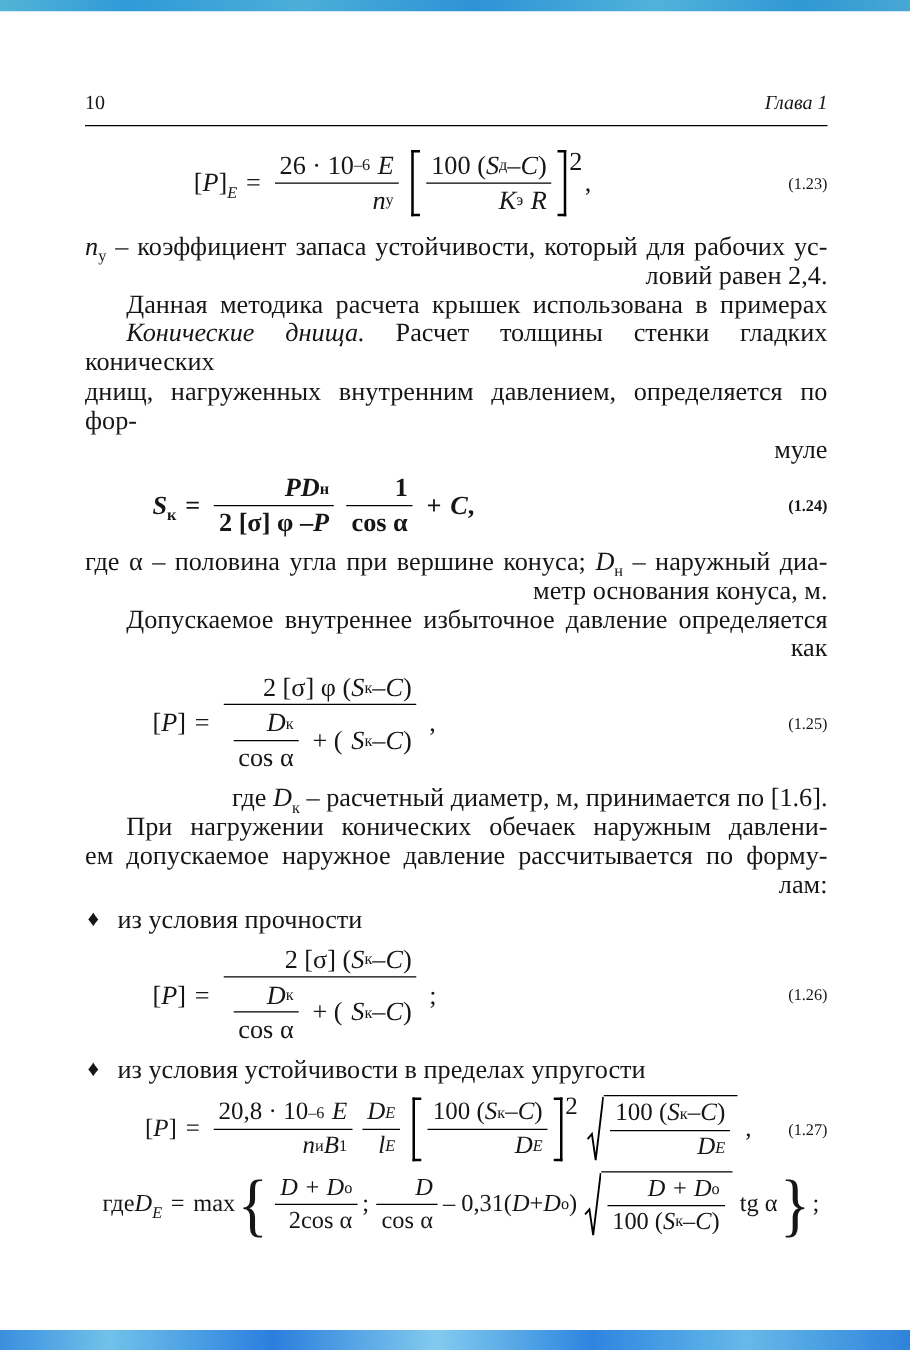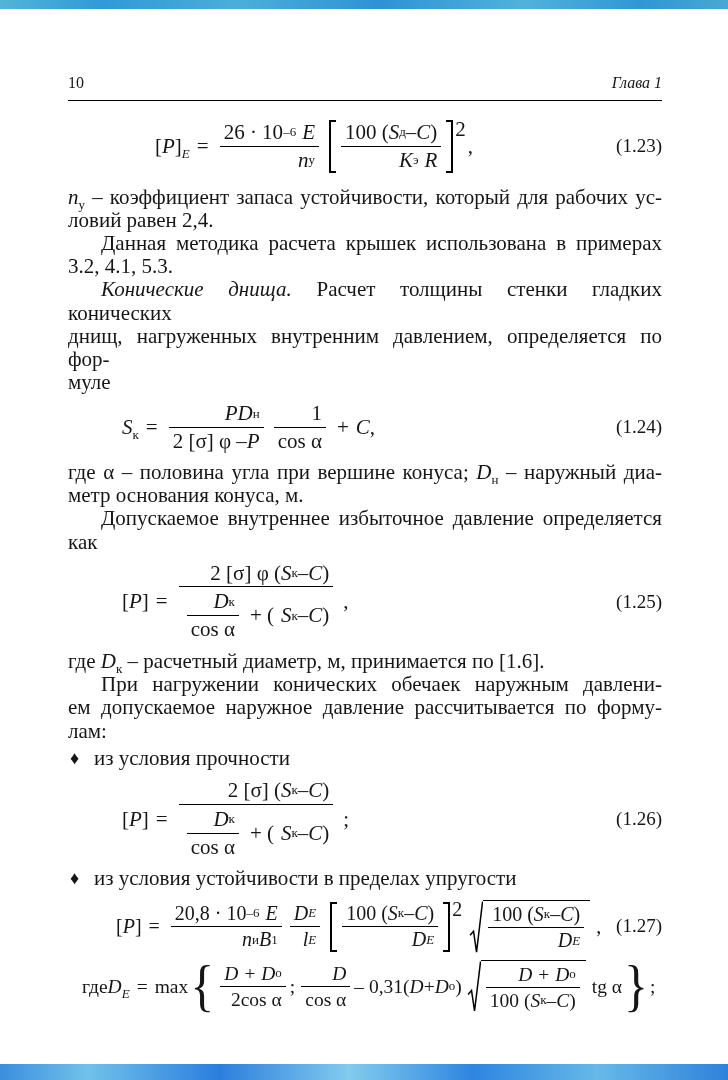--- a/index.html
+++ b/index.html
@@ -28,7 +28,7 @@
   .it { font-style:italic; }
   .rm { font-style:normal; }
   .feq { position:relative; display:flex; align-items:center; font-size:21px; font-style:italic; line-height:1.18; white-space:nowrap; }
-  .eqnum { position:absolute; right:0; font-style:normal; font-size:19px; }
+  .eqnum { position:absolute; right:0; font-style:normal; font-size:13px; }
   .fr { display:inline-flex; flex-direction:column; align-items:flex-end; margin:0 4px; }
   .fr .nu, .fr .de { display:inline-flex; align-items:center; justify-content:center; padding:1px 4px; white-space:nowrap; }
   .fr .bar { align-self:stretch; border-top:1.6px solid #000; height:0; }

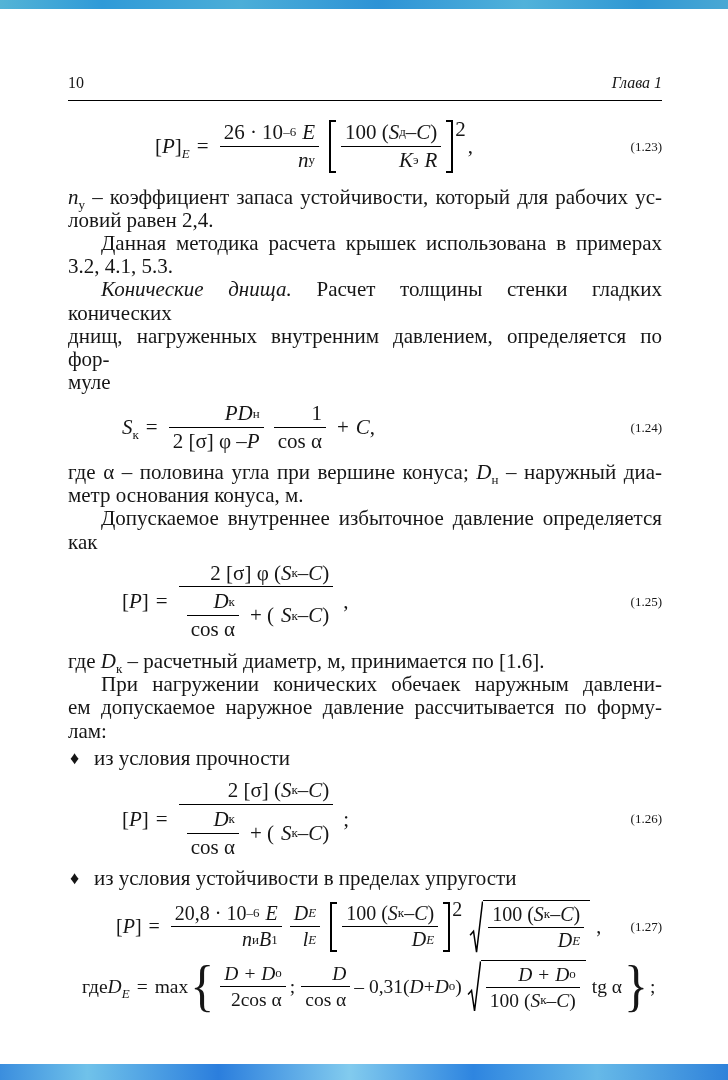--- a/index.html
+++ b/index.html
@@ -19,7 +19,7 @@
   .hdr .chap { font-style:italic;margin-left:44px; }
   .rule { border-top:1.6px solid #000; margin-top:8px; }
   .par { font-size:21px; line-height:23.2px; }
-  .ln { text-align:left; }
+  .ln { text-align:right; }
   .ln.j { text-align:justify; text-align-last:justify; }
   .ind { text-indent:33px; }
   sub { font-size:13px; vertical-align:-5px; line-height:0; font-style:normal; }

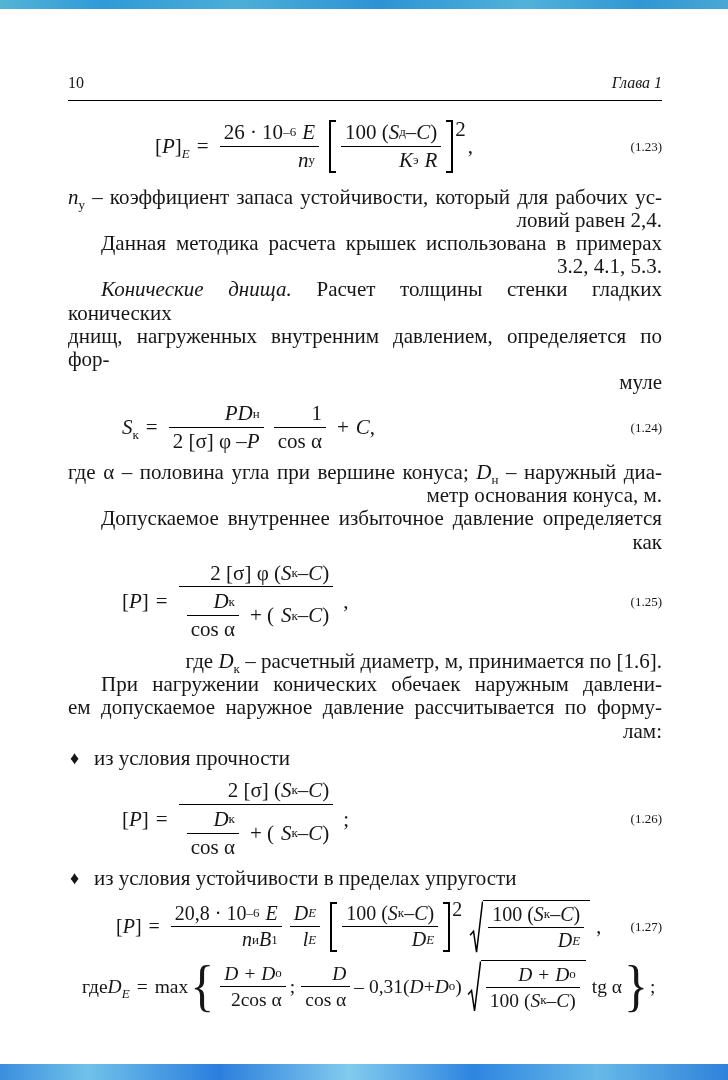--- a/index.html
+++ b/index.html
@@ -115,7 +115,6 @@
 
   <div class="par">
     <div class="ln j ind">Данная методика расчета крышек использована в примерах</div>
-    <div class="ln">3.2, 4.1, 5.3.</div>
   </div>
 
   <div class="par">

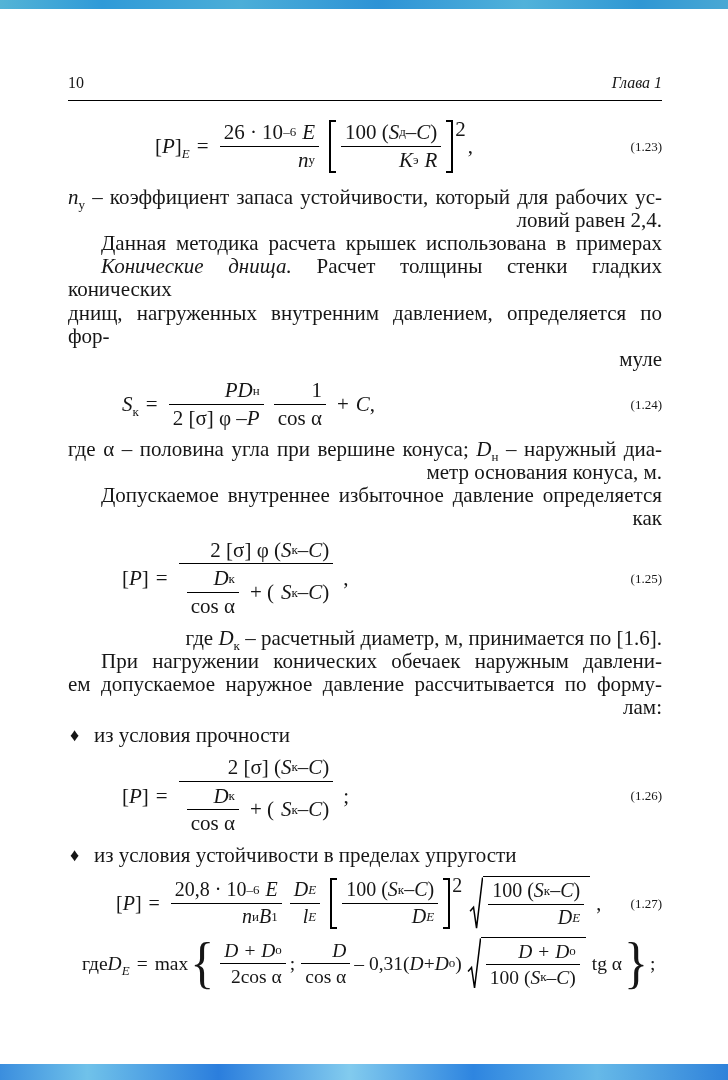--- a/index.html
+++ b/index.html
@@ -47,7 +47,7 @@
   .bullet .mk { width:24px; flex:none; font-size:18px; }
   .brace { font-style:normal; font-size:50px; line-height:0; display:flex; align-items:center; transform:scaleY(1.12); margin:0 2px; }
   .f23 { margin:18px 0 12px 87px; }
-  .f24 { margin:6px 0 6px 54px; }
+  .f24 { margin:6px 0 6px 54px;font-weight:bold; }
   .f25 { margin:6px 0 6px 54px; }
   .f26 { margin:7px 0 6px 54px; }
   .f27 { margin:9px 0 6px 48px; font-size:20px; }

